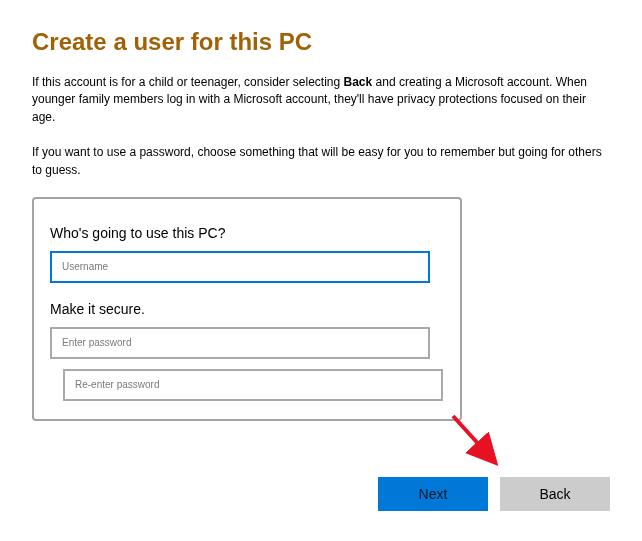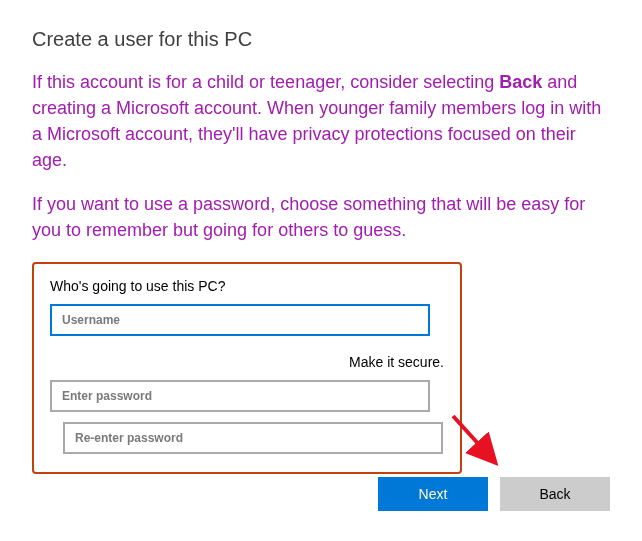--- a/index.html
+++ b/index.html
@@ -17,10 +17,10 @@
       color: #000;
     }
     h1.title {
-      font-size: 20px;
-      font-weight: 400;
+      font-size: 24px;
+      font-weight: 700;
       margin-bottom: 18px;
-      color: #404040;
+      color: #a16207;
     }
     p.body-text {
       font-size: 18px;

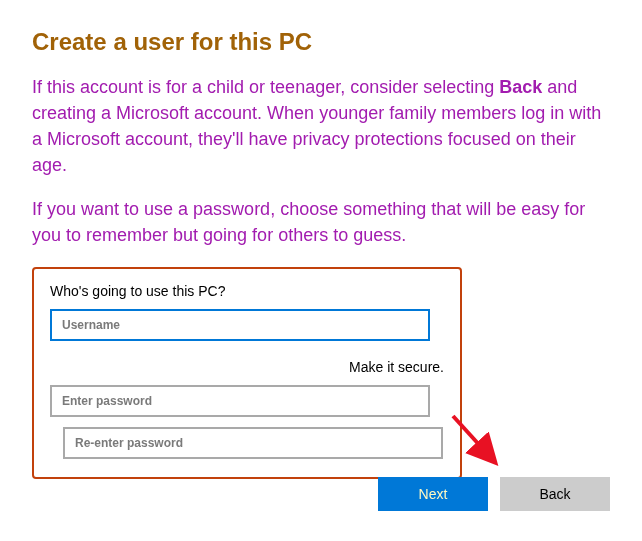--- a/index.html
+++ b/index.html
@@ -23,10 +23,10 @@
       color: #a16207;
     }
     p.body-text {
-      font-size: 18px;
+      font-size: 12px;
       line-height: 1.45;
       margin-bottom: 18px;
-      color: #a21caf;
+      color: #000000;
     }
     .bold {
       font-weight: 700;

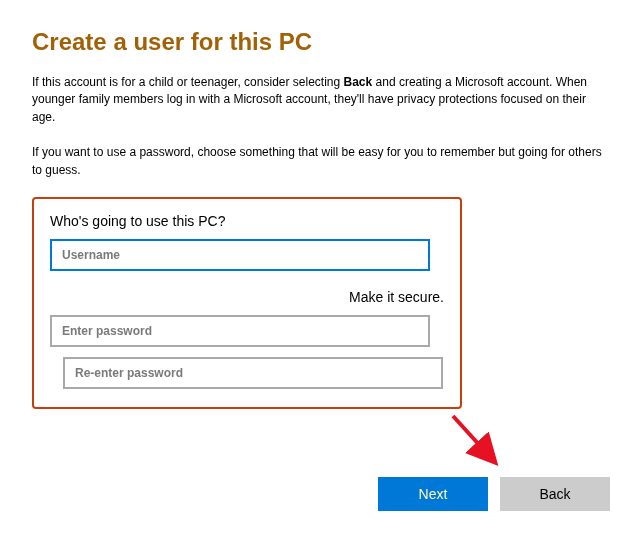--- a/index.html
+++ b/index.html
@@ -32,9 +32,9 @@
       font-weight: 700;
     }
     .highlight-box {
-      border: 2px solid #c2410c;
+      border: 2px solid #a3a3a3;
       border-radius: 4px;
-      padding: 14px 16px 18px 16px;
+      padding: 26px 16px 18px 16px;
       margin-top: 6px;
       width: 430px;
     }

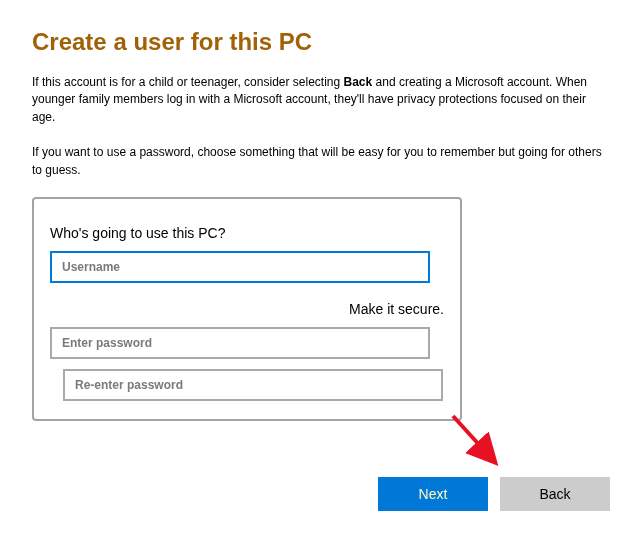--- a/index.html
+++ b/index.html
@@ -48,12 +48,11 @@
       max-width: 380px;
       height: 32px;
       padding: 4px 10px;
-      font-size: 12px;
+      font-size: 10px;
       border: 2px solid #a9a9a9;
       outline: none;
       margin-bottom: 10px;
       color: #3b82f6;
-      font-weight: bold;
     }
     .field::placeholder {
       color: #7a7a7a;

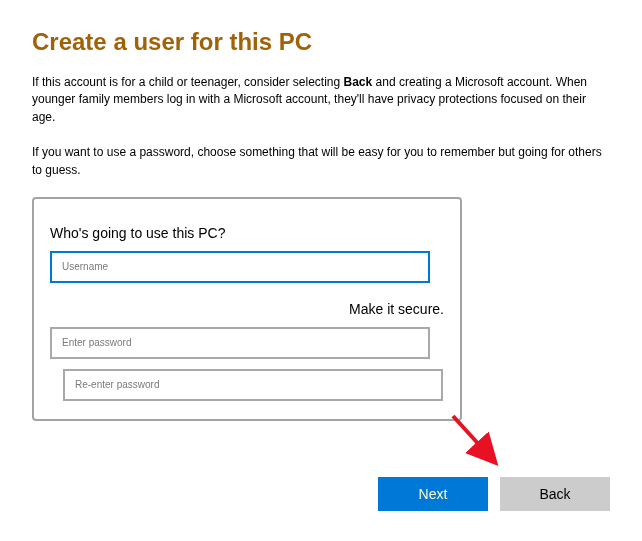--- a/index.html
+++ b/index.html
@@ -62,7 +62,6 @@
     }
     .secure-label {
       margin-top: 8px;
-      text-align: right;
     }
     .button-row {
       position: absolute;

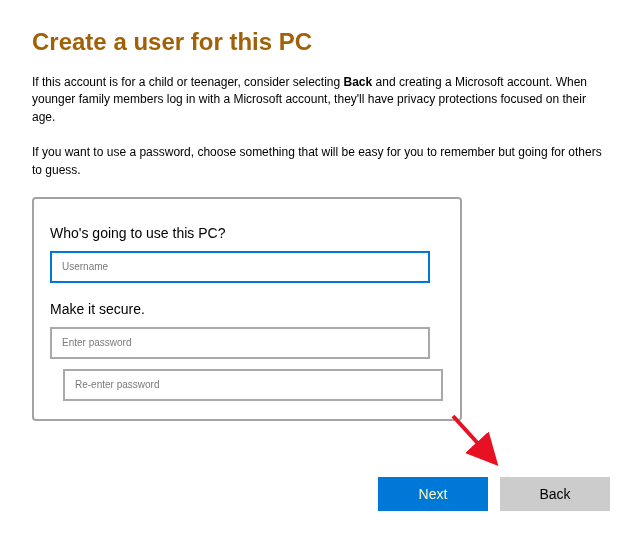--- a/index.html
+++ b/index.html
@@ -81,7 +81,7 @@
     }
     .btn-primary {
       background: #0078d7;
-      color: #fef9c3;
+      color: #0f172a;
     }
     .btn-secondary {
       background: #cccccc;

